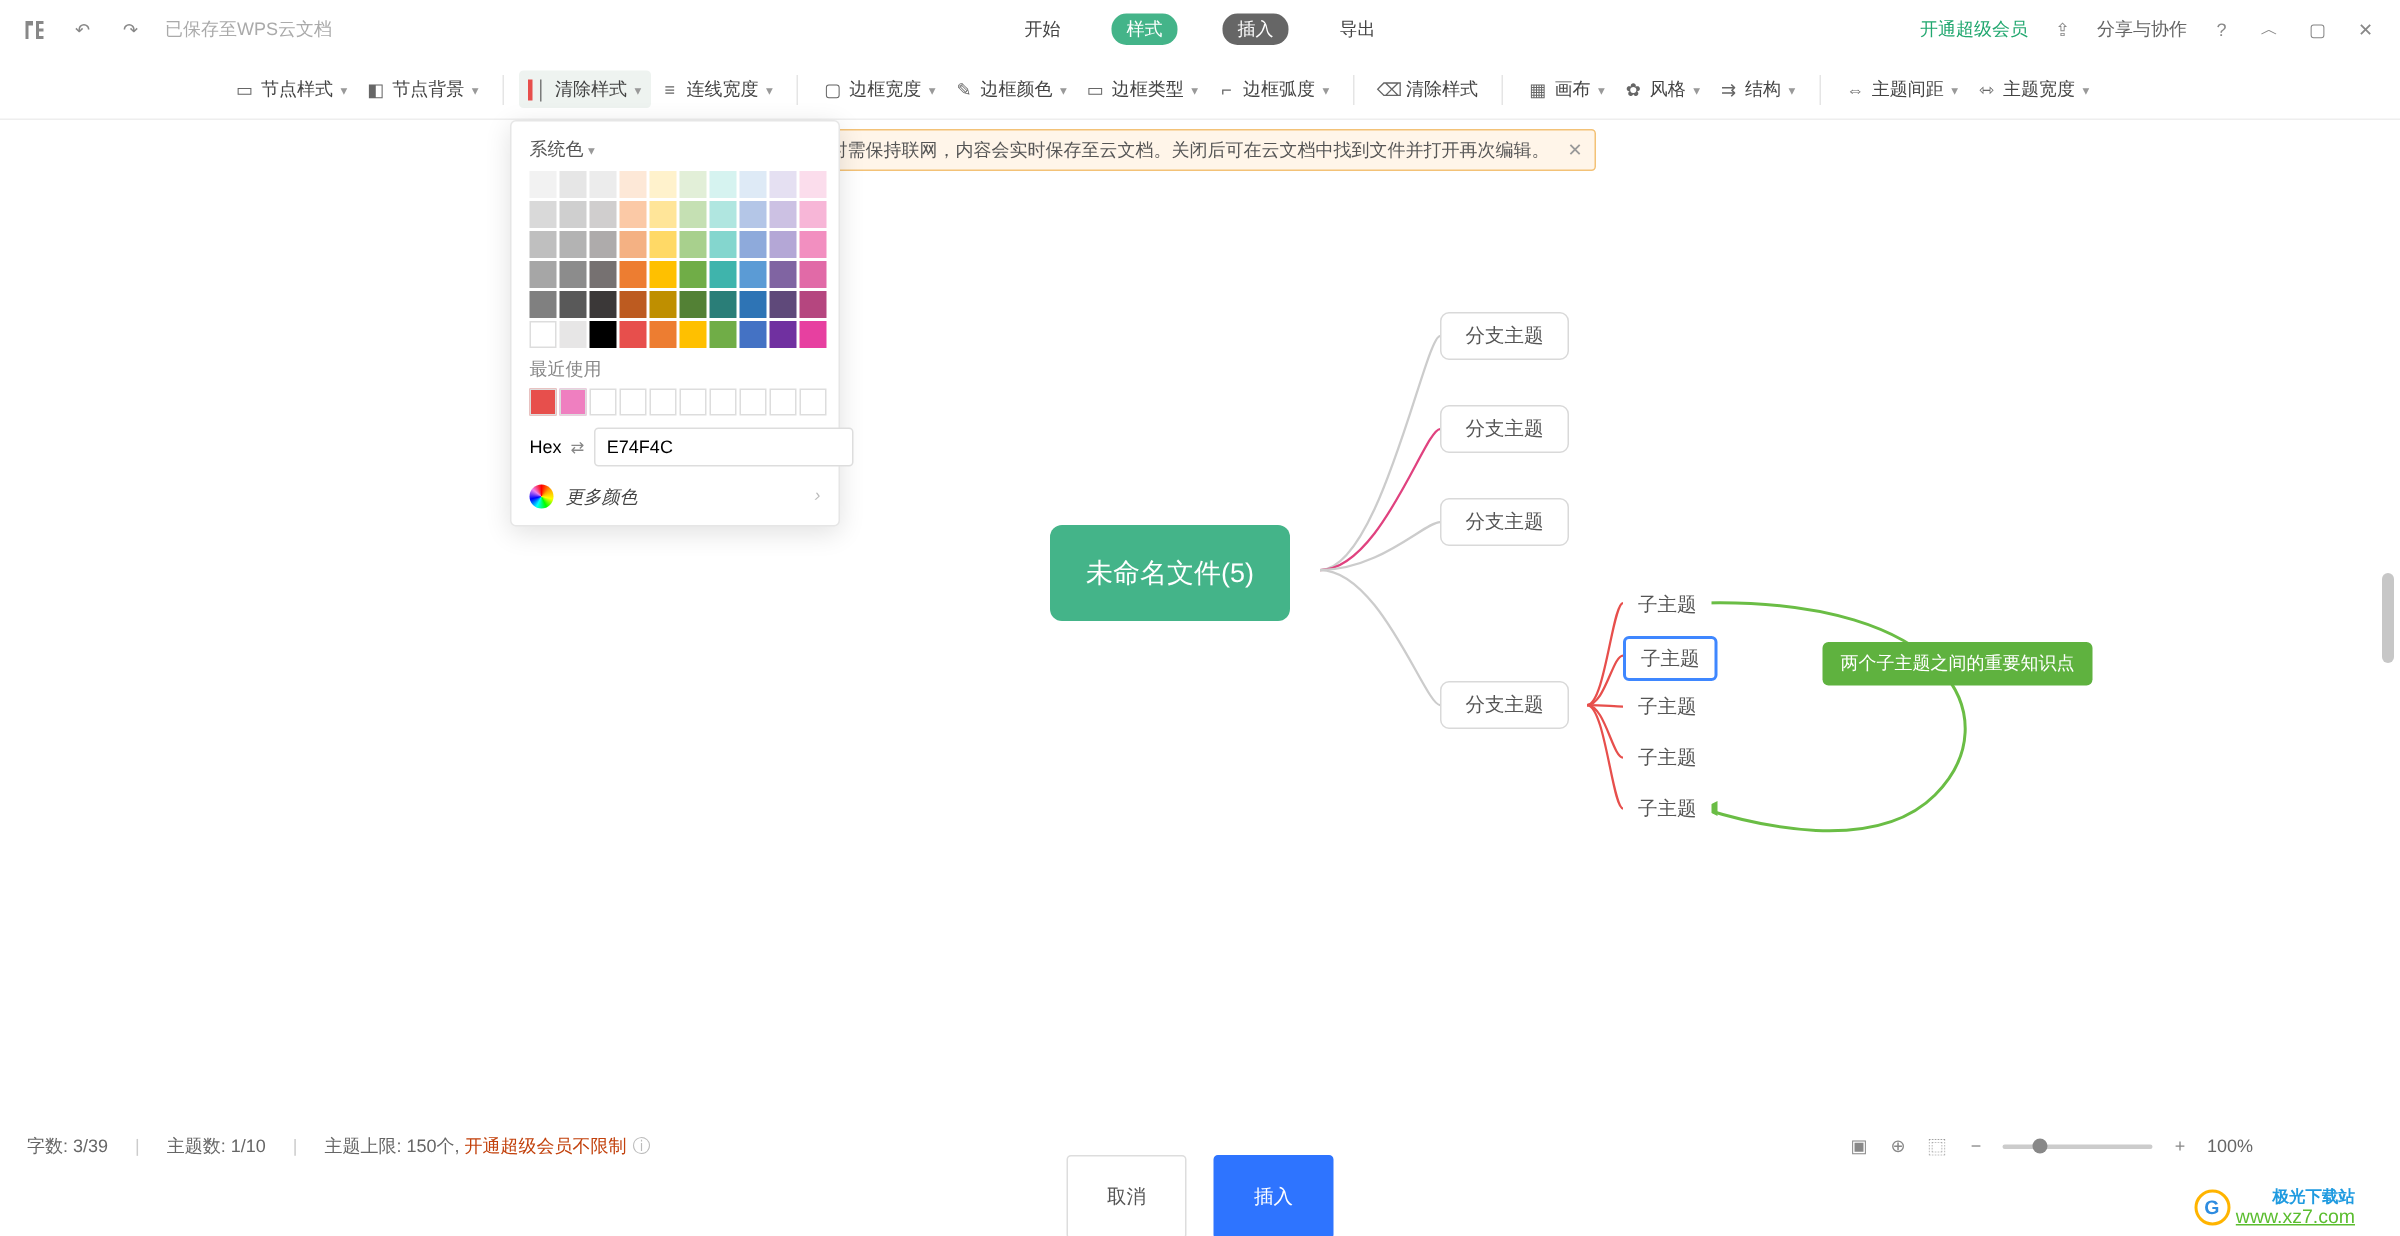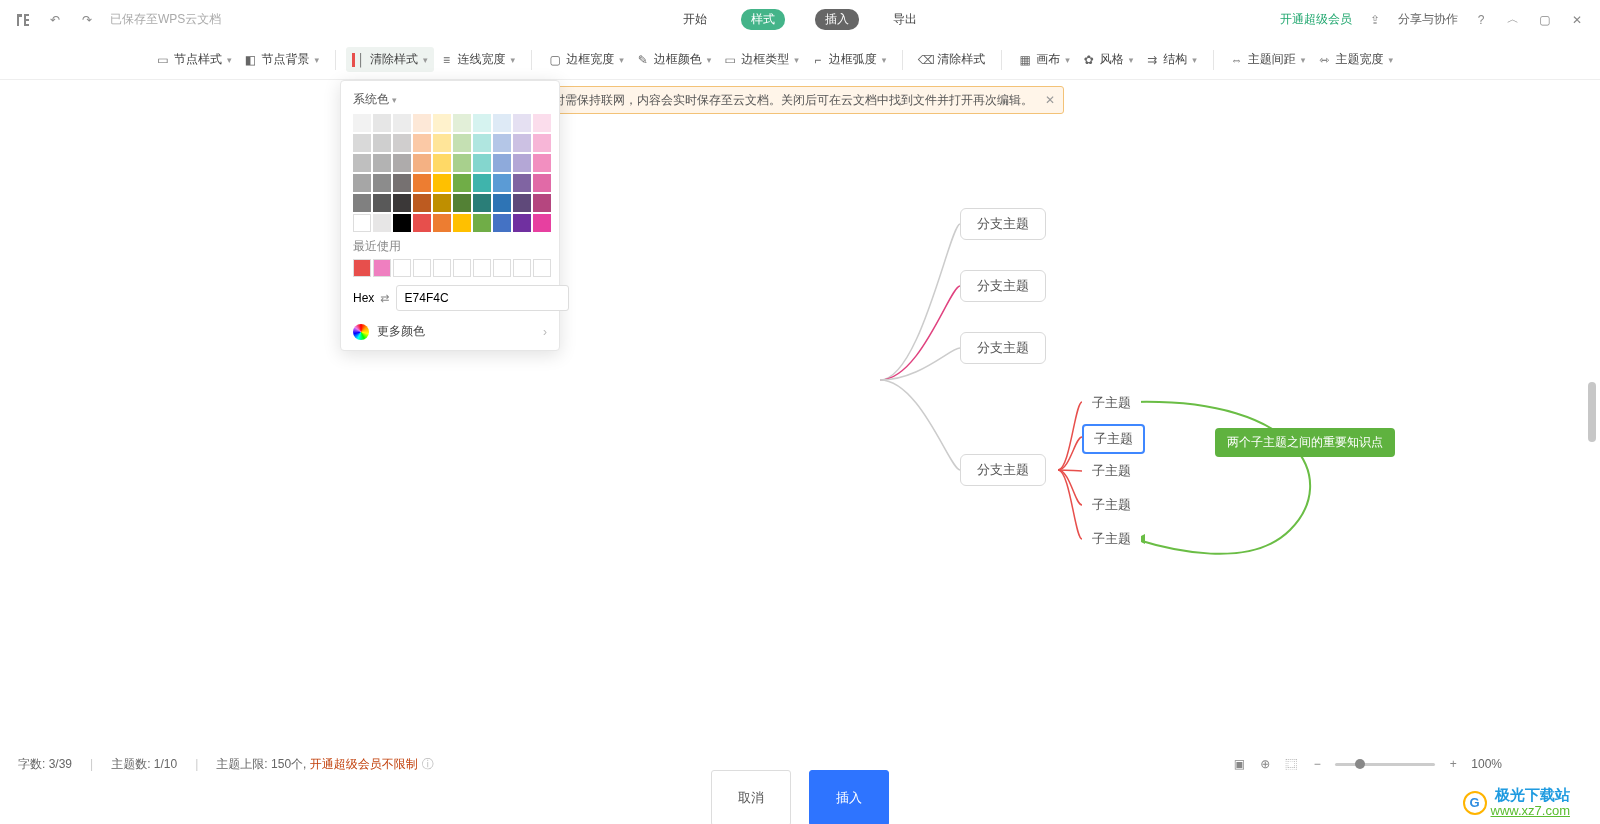--- a/index.html
+++ b/index.html
@@ -39,7 +39,7 @@
 .popover .hex-row input { flex: 1; height: 26px; border: 1px solid #ddd; border-radius: 3px; padding: 0 8px; font-size: 12px; }
 .popover .hex-row .preview { width: 18px; height: 18px; background: #e74f4c; border-radius: 2px; }
 .popover .hex-row .swap { font-size: 11px; color: #888; cursor: pointer; }
-.popover .more-row { display: flex; align-items: center; gap: 8px; margin-top: 12px; cursor: pointer; color: #444; }
+.popover .more-row { display: flex; gap: 8px; margin-top: 12px; cursor: pointer; color: #444; font-style: italic; }
 .popover .more-row .wheel { width: 16px; height: 16px; border-radius: 50%; background: conic-gradient(red,orange,yellow,lime,cyan,blue,violet,red); }
 .popover .more-row .go { margin-left: auto; color: #bbb; }
 

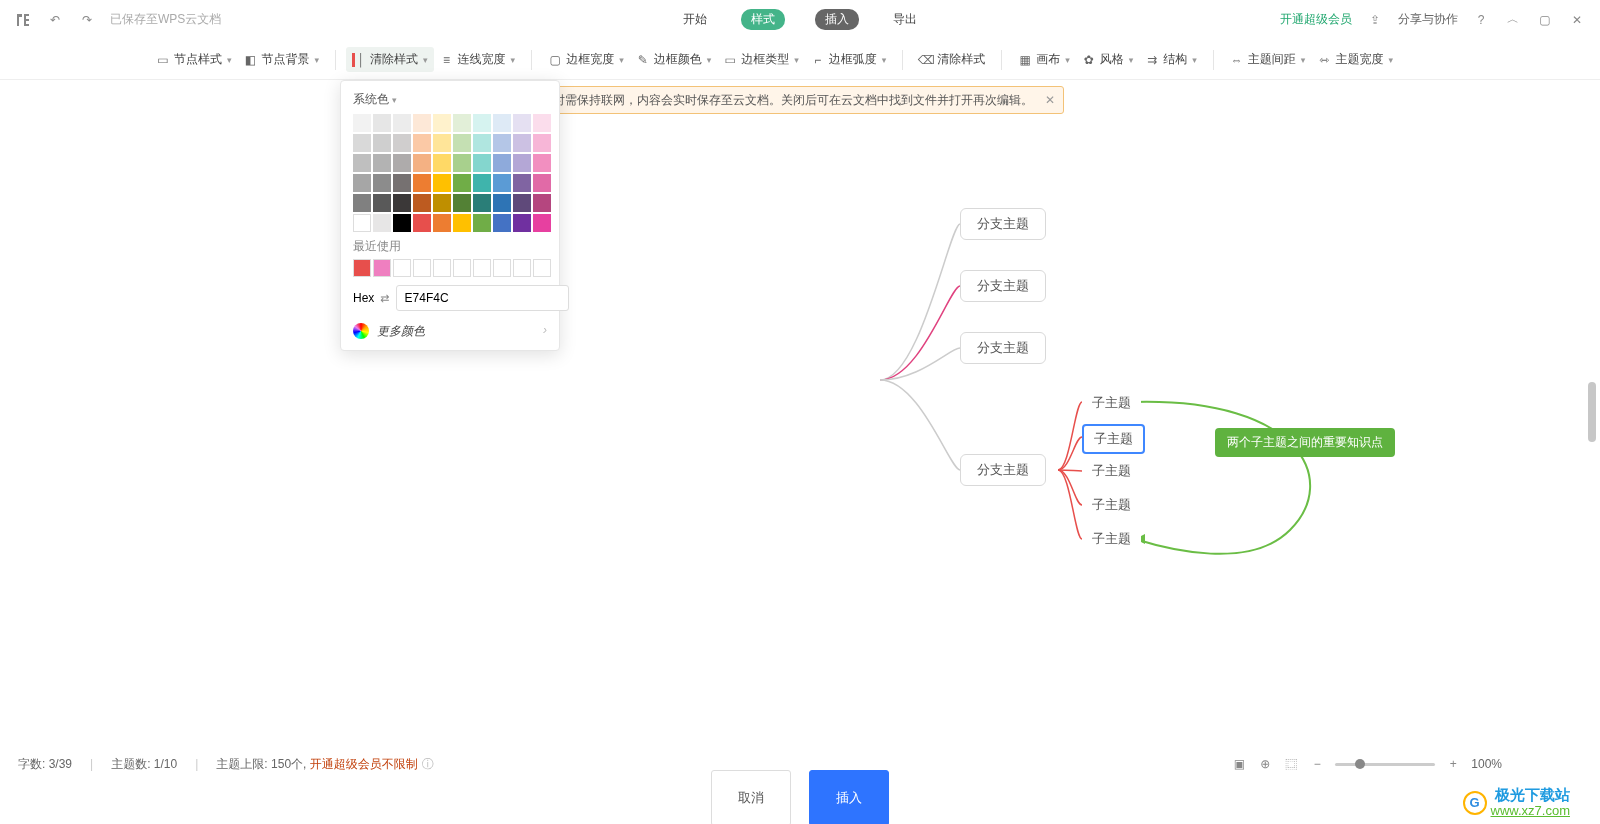--- a/index.html
+++ b/index.html
@@ -302,6 +302,7 @@
     <polygon points="1135,459 1145,454 1145,464" fill="#6abd45"></polygon>
   </svg>
 
+  <div class="node root-node" style="left:700px;top:270px;">未命名文件(5)</div>
 
   <div class="node" style="left:960px;top:128px;">分支主题</div>
   <div class="node" style="left:960px;top:190px;">分支主题</div>

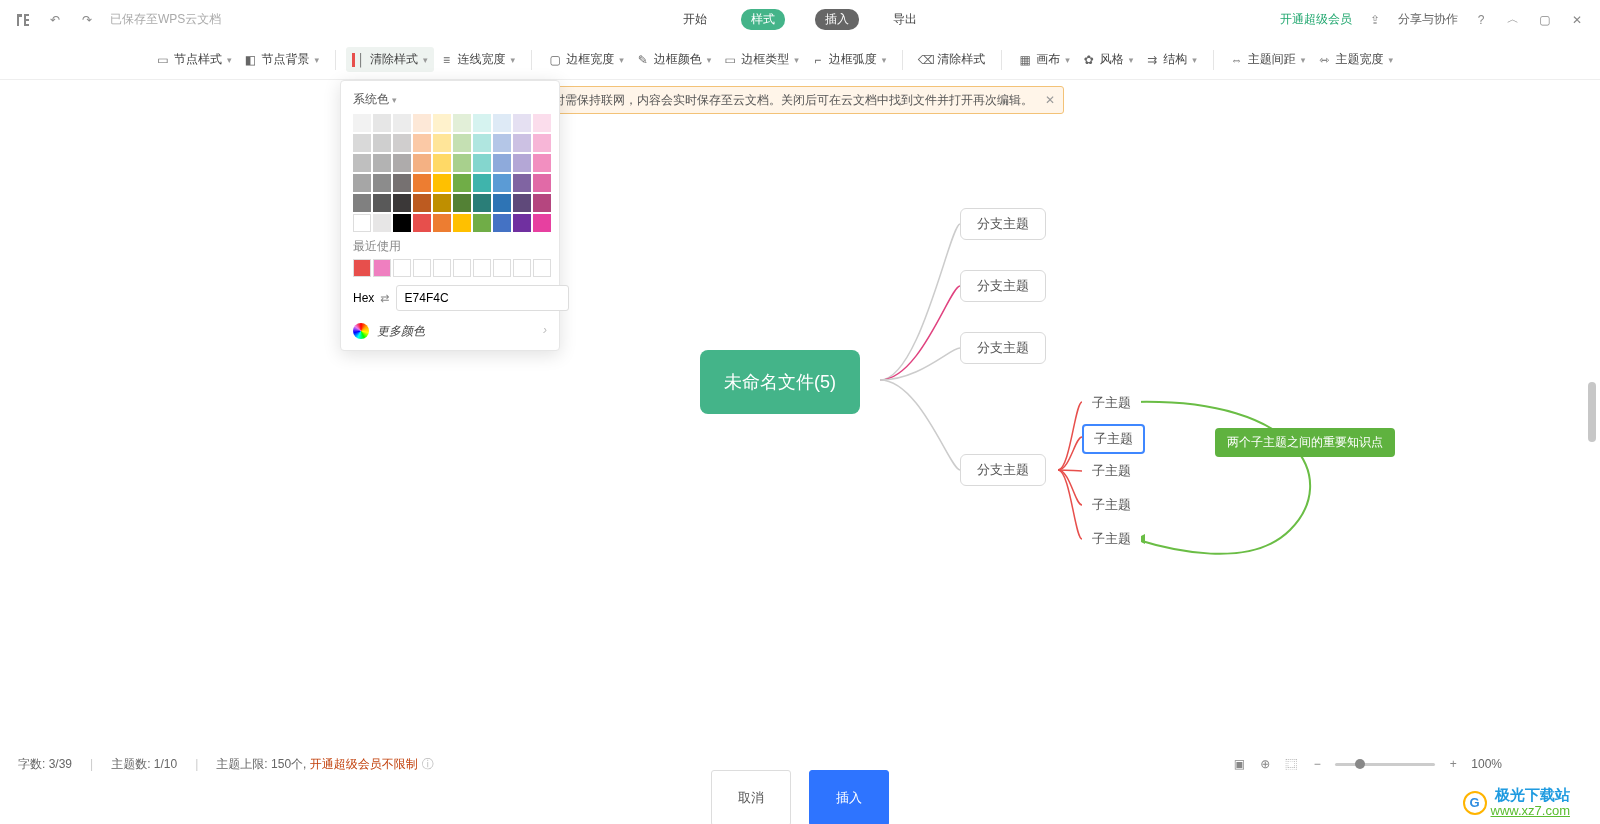--- a/index.html
+++ b/index.html
@@ -74,7 +74,7 @@
 .watermark { position: absolute; right: 30px; bottom: 6px; font-size: 13px; color: #2e8ce0; text-align: right; display:flex; align-items:center; gap:4px; }
 .watermark .logo { width:24px; height:24px; border-radius:50%; border:2px solid #ffb400; display:flex; align-items:center; justify-content:center; color:#2e8ce0; font-weight:bold; font-size:13px;}
 .watermark .txt { display:flex; flex-direction:column; line-height:1.1;}
-.watermark .txt .l1 { color:#209be0; font-weight:bold; font-size:15px;}
+.watermark .txt .l1 { color:#209be0; font-weight:bold; font-size:11px;}
 .watermark .txt .l2 { color:#5bbd2f; font-size:13px;text-decoration:underline;}
 
 .scrollbar { position:absolute; right:2px; top:80px; bottom:74px; width:10px; background:transparent;}

